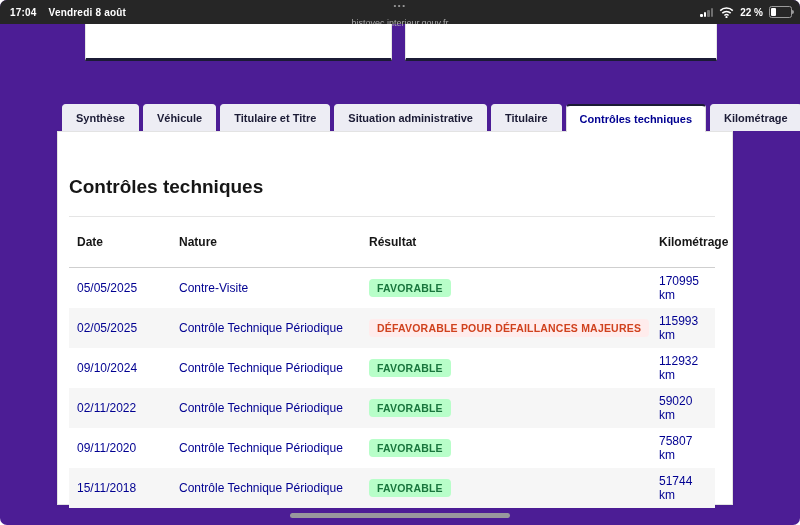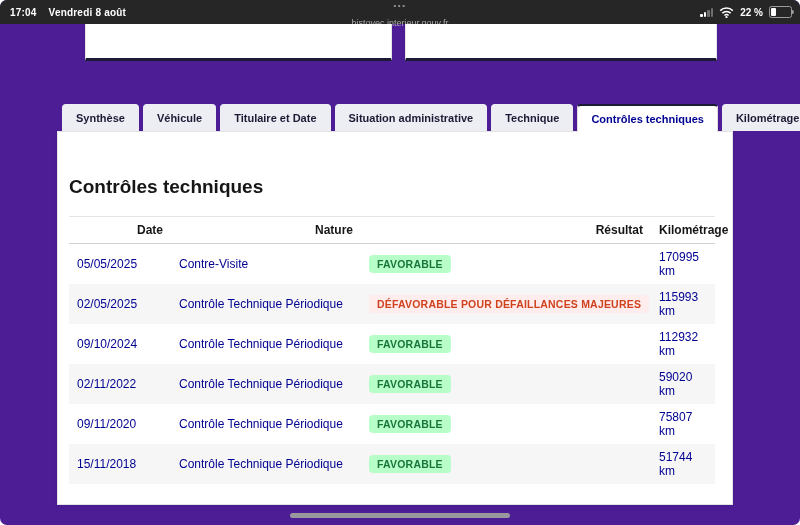--- a/index.html
+++ b/index.html
@@ -102,7 +102,7 @@
   <div class="tabs">
       <button class="tab">Synthèse</button>
       <button class="tab">Véhicule</button>
-      <button class="tab">Titulaire et Date</button>
+      <button class="tab">Titulaire et Titre</button>
       <button class="tab">Situation administrative</button>
       <button class="tab">Technique</button>
       <button class="tab active">Contrôles techniques</button>

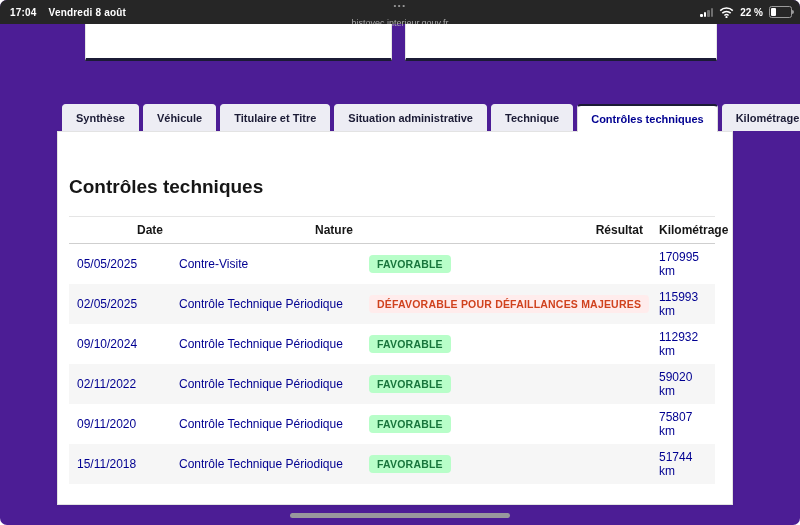--- a/index.html
+++ b/index.html
@@ -104,7 +104,7 @@
       <button class="tab">Véhicule</button>
       <button class="tab">Titulaire et Titre</button>
       <button class="tab">Situation administrative</button>
-      <button class="tab">Technique</button>
+      <button class="tab">Titulaire</button>
       <button class="tab active">Contrôles techniques</button>
       <button class="tab">Kilométrage</button>
     </div>

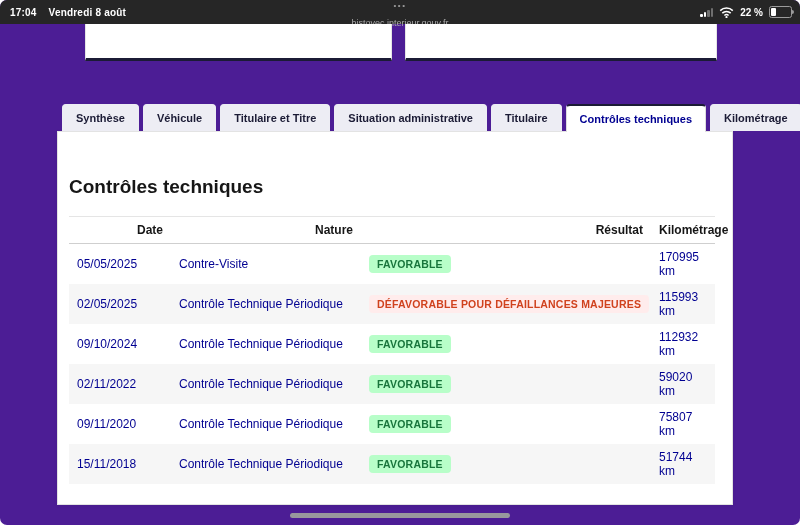--- a/index.html
+++ b/index.html
@@ -47,7 +47,7 @@
   .title{margin:44px 0 0 11px;font-size:19px;font-weight:bold;color:#161616;}
 
   table.ct-table{border-collapse:collapse;margin:18px 0 0 11px;width:646px;font-size:12px;table-layout:fixed;}
-  .ct-table th{font-weight:bold;color:#161616;text-align:right;padding:6px 8px;font-size:12px;
+  .ct-table th{font-weight:bold;color:#161616;text-align:left;padding:18px 8px;font-size:12px;
                border-top:1px solid #e5e5e5;border-bottom:1px solid #cfcfcf;}
   .ct-table td{padding:0 8px;height:40px;vertical-align:middle;}
   .ct-table tbody tr:nth-child(even){background:#f6f6f6;}

